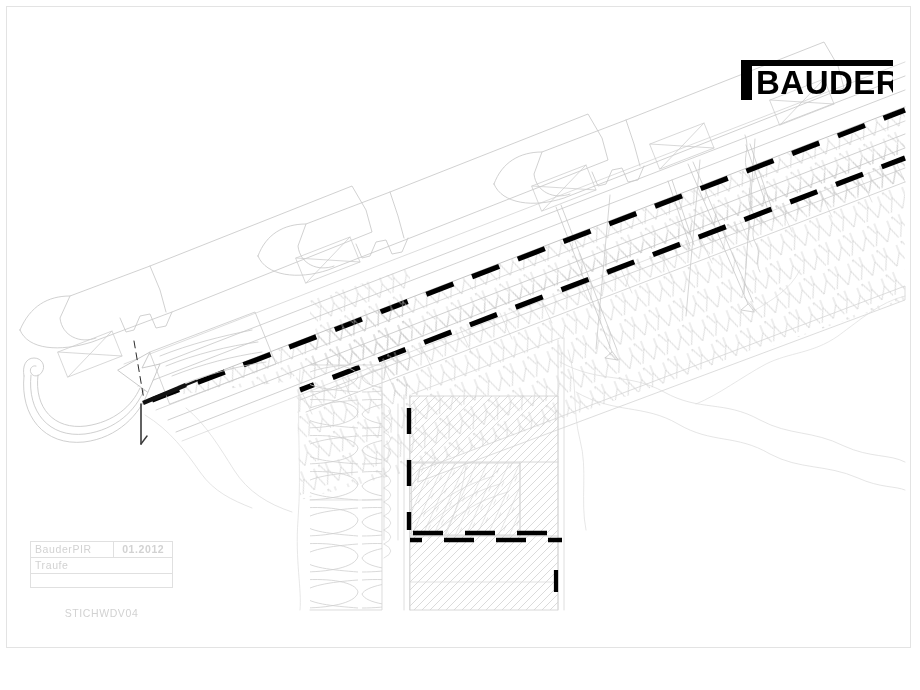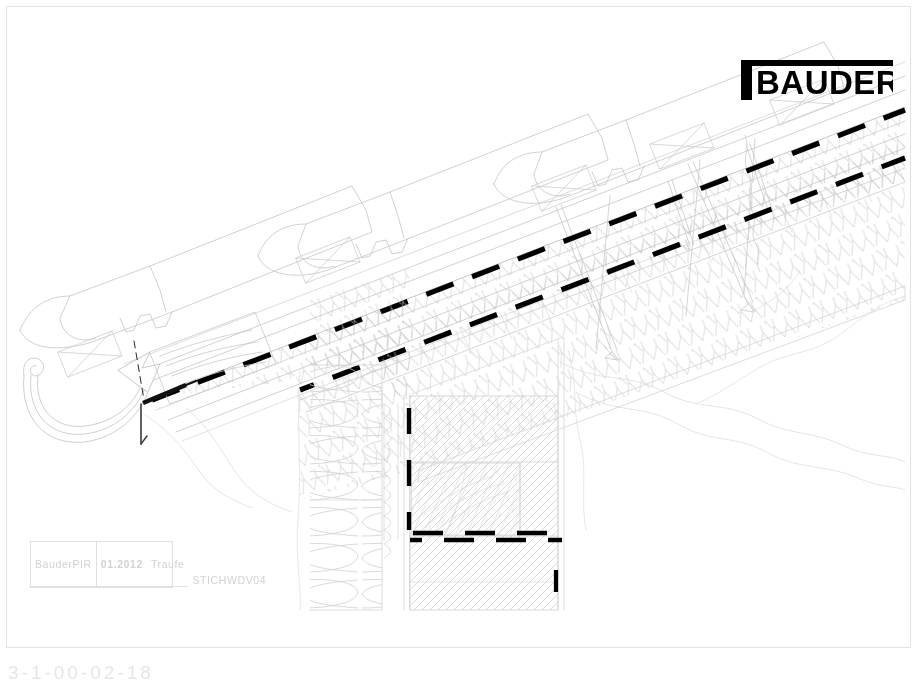--- a/index.html
+++ b/index.html
@@ -12,7 +12,7 @@
   #logo{position:absolute;left:741px;top:60px;width:152px;height:40px;}
   #titleblock{position:absolute;left:30px;top:541px;width:143px;height:47px;
               border:1px solid #e0e0e0;box-sizing:border-box;
-              display:flex;flex-direction:row;}
+              display:flex;flex-direction:column;}
   .tbrow{display:flex;flex:1 1 0;border-bottom:1px solid #e0e0e0;}
   .tbrow:last-child{border-bottom:none;margin-top:32px;}
   .tbcell{font-size:10.5px;color:#d2d2d2;letter-spacing:.6px;

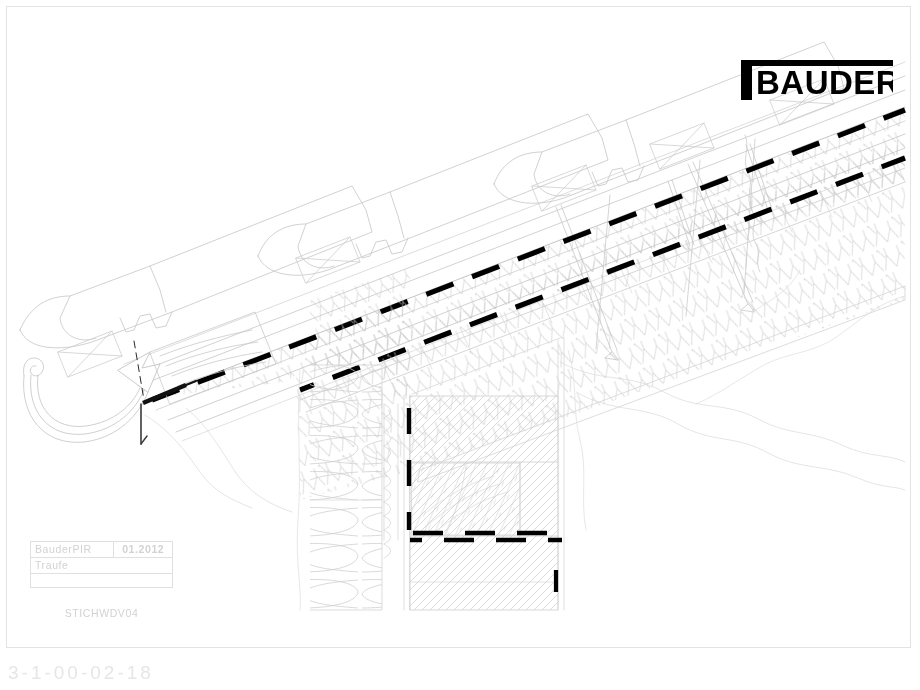--- a/index.html
+++ b/index.html
@@ -340,7 +340,6 @@
     </div>
   </div>
 
-  <div id="drawno">3-1-00-02-18</div>
 
 </div>
 

